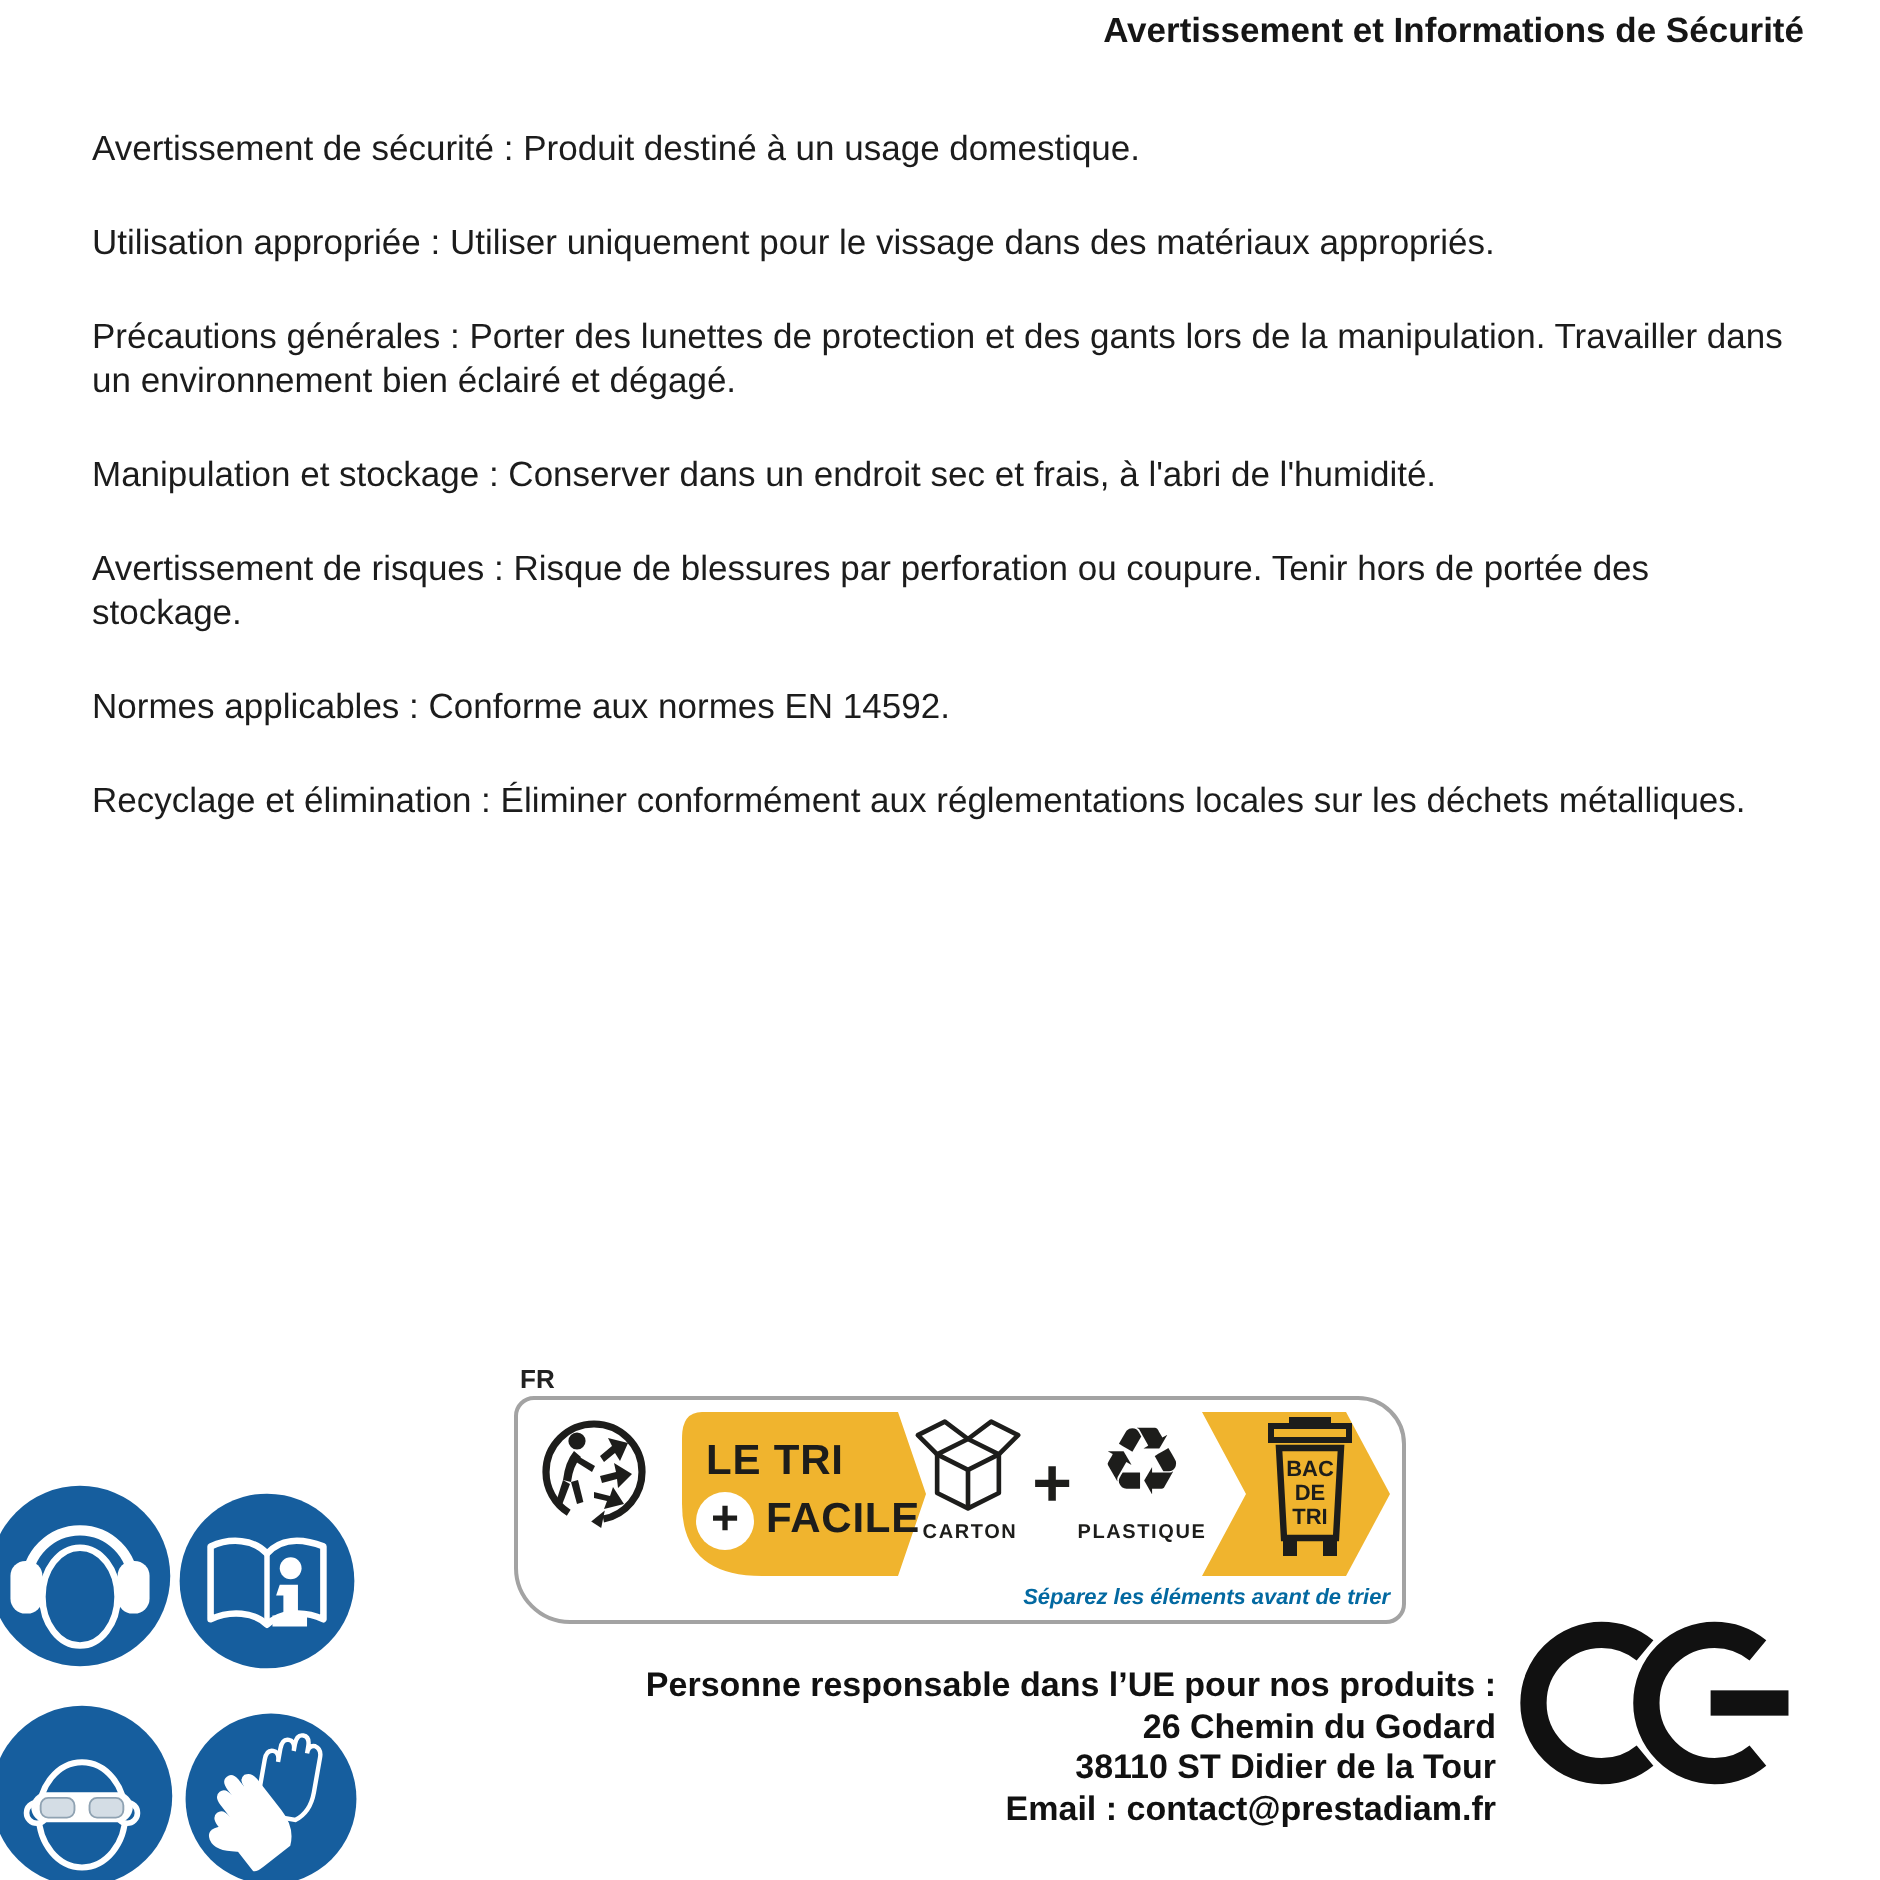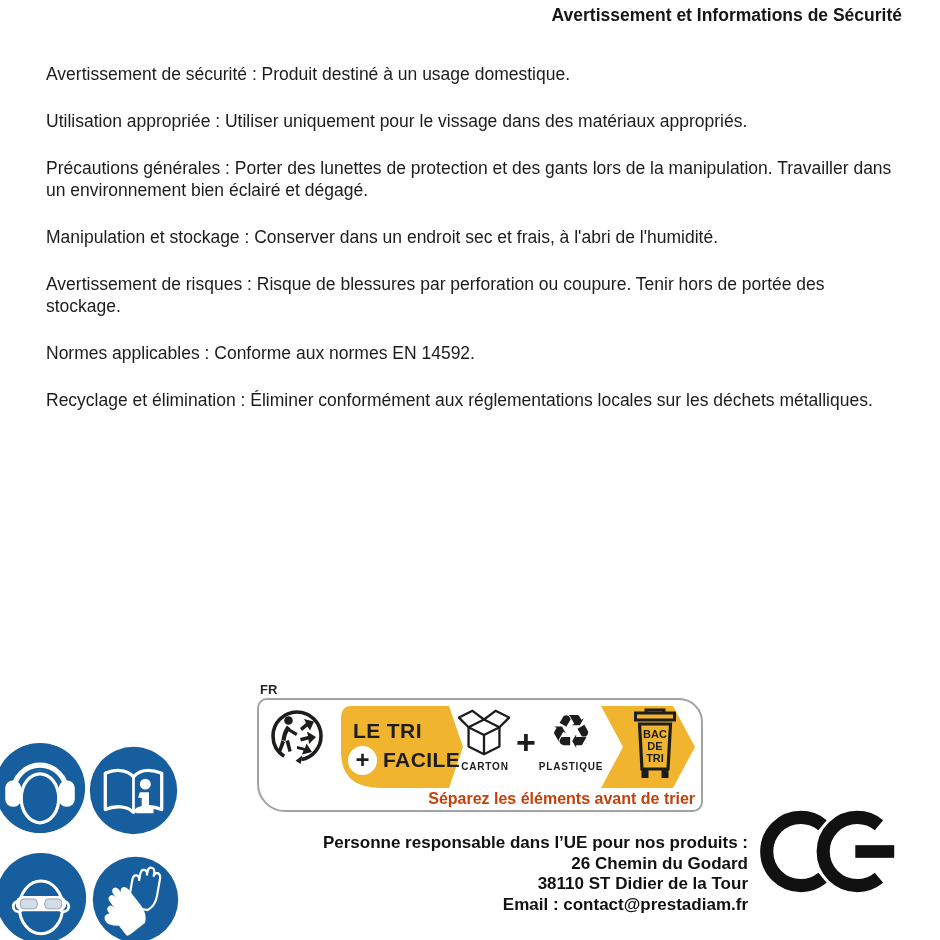--- a/index.html
+++ b/index.html
@@ -29,8 +29,8 @@
              font-size:34px;font-weight:700;line-height:40px;color:#1d1d1b;}
   .recycle{position:absolute;left:284px;top:4px;width:56px;text-align:center;
            font-family:"DejaVu Sans",sans-serif;font-size:47px;line-height:56px;color:#1d1d1b;}
-  .instruction{position:absolute;right:6px;top:89px;font-weight:600;
-               font-size:16px;line-height:20px;color:#c2410c;}
+  .instruction{position:absolute;right:6px;top:89px;font-style:italic;font-weight:600;
+               font-size:11px;line-height:20px;color:#0369a1;}
   
   .address{position:absolute;left:188px;top:833px;width:560px;text-align:right;
            font-weight:bold;font-size:17px;line-height:20.5px;color:#111;}

